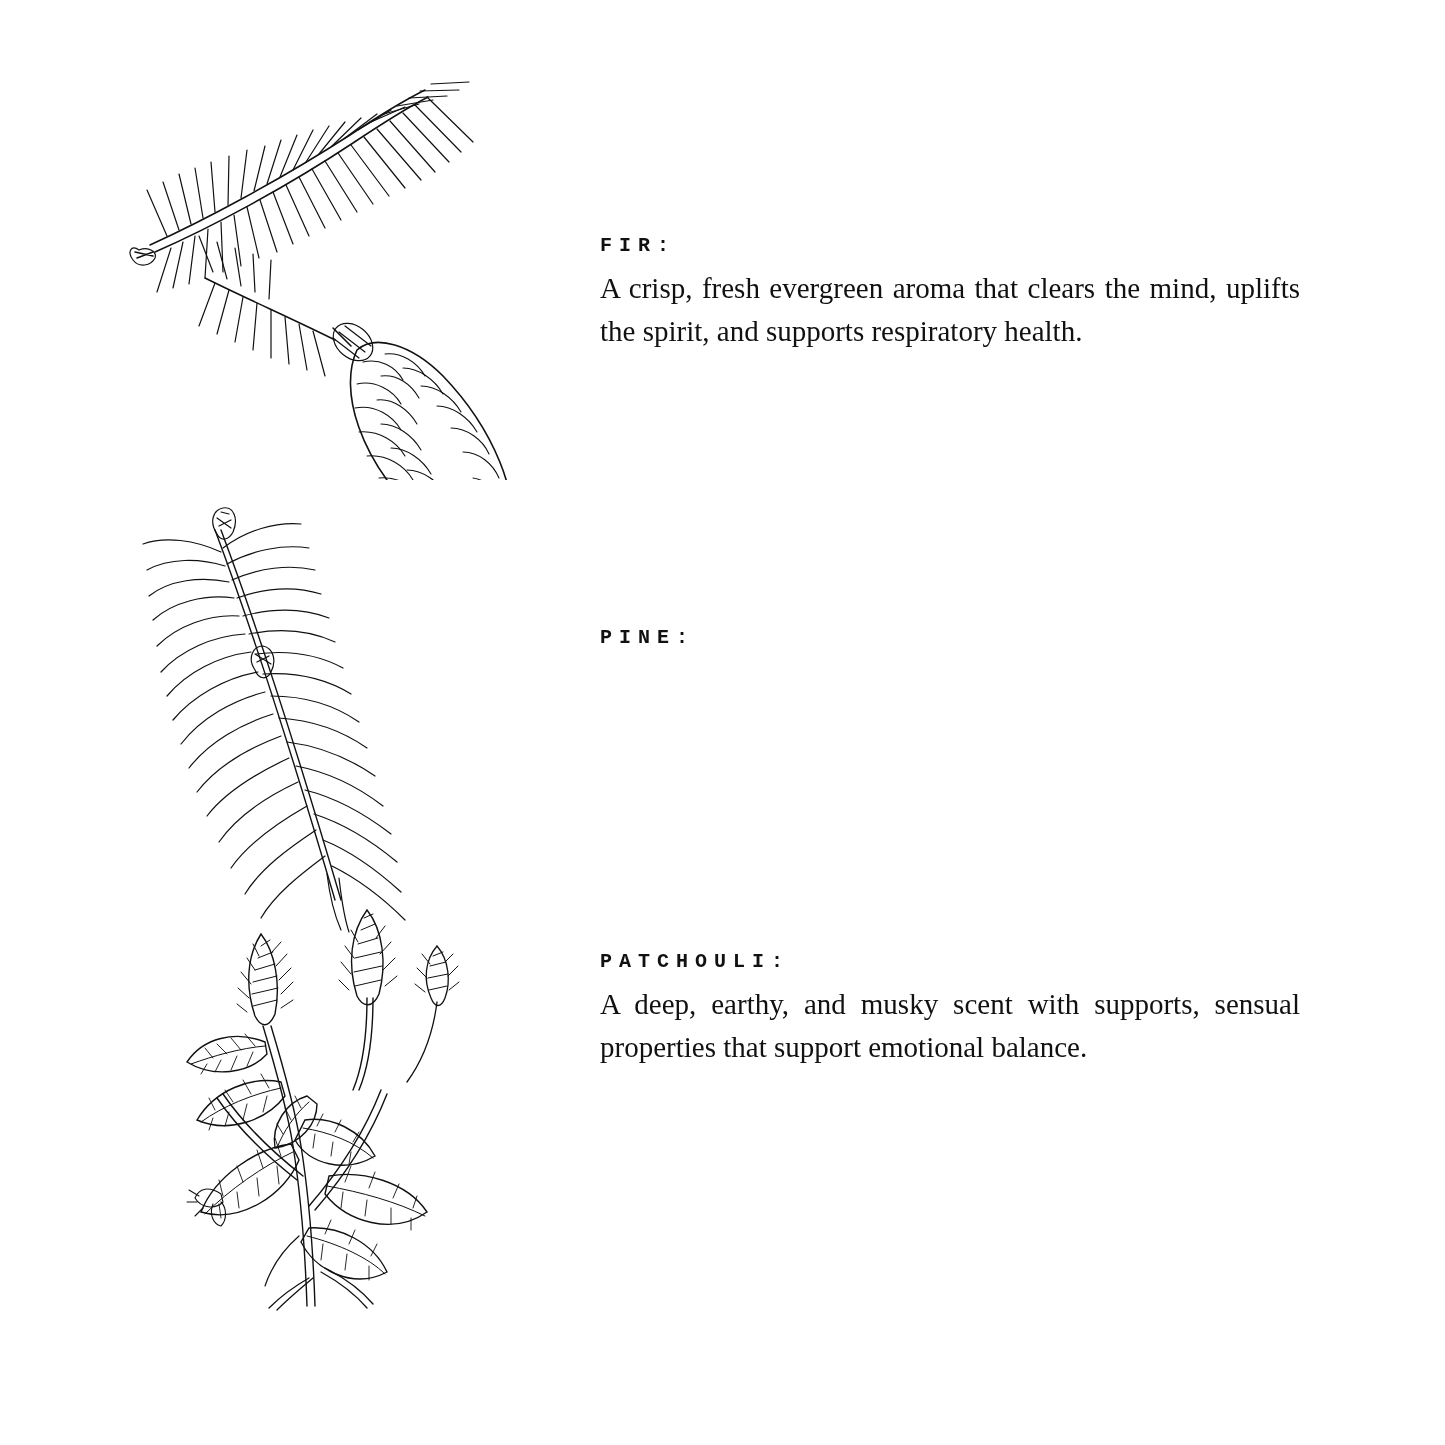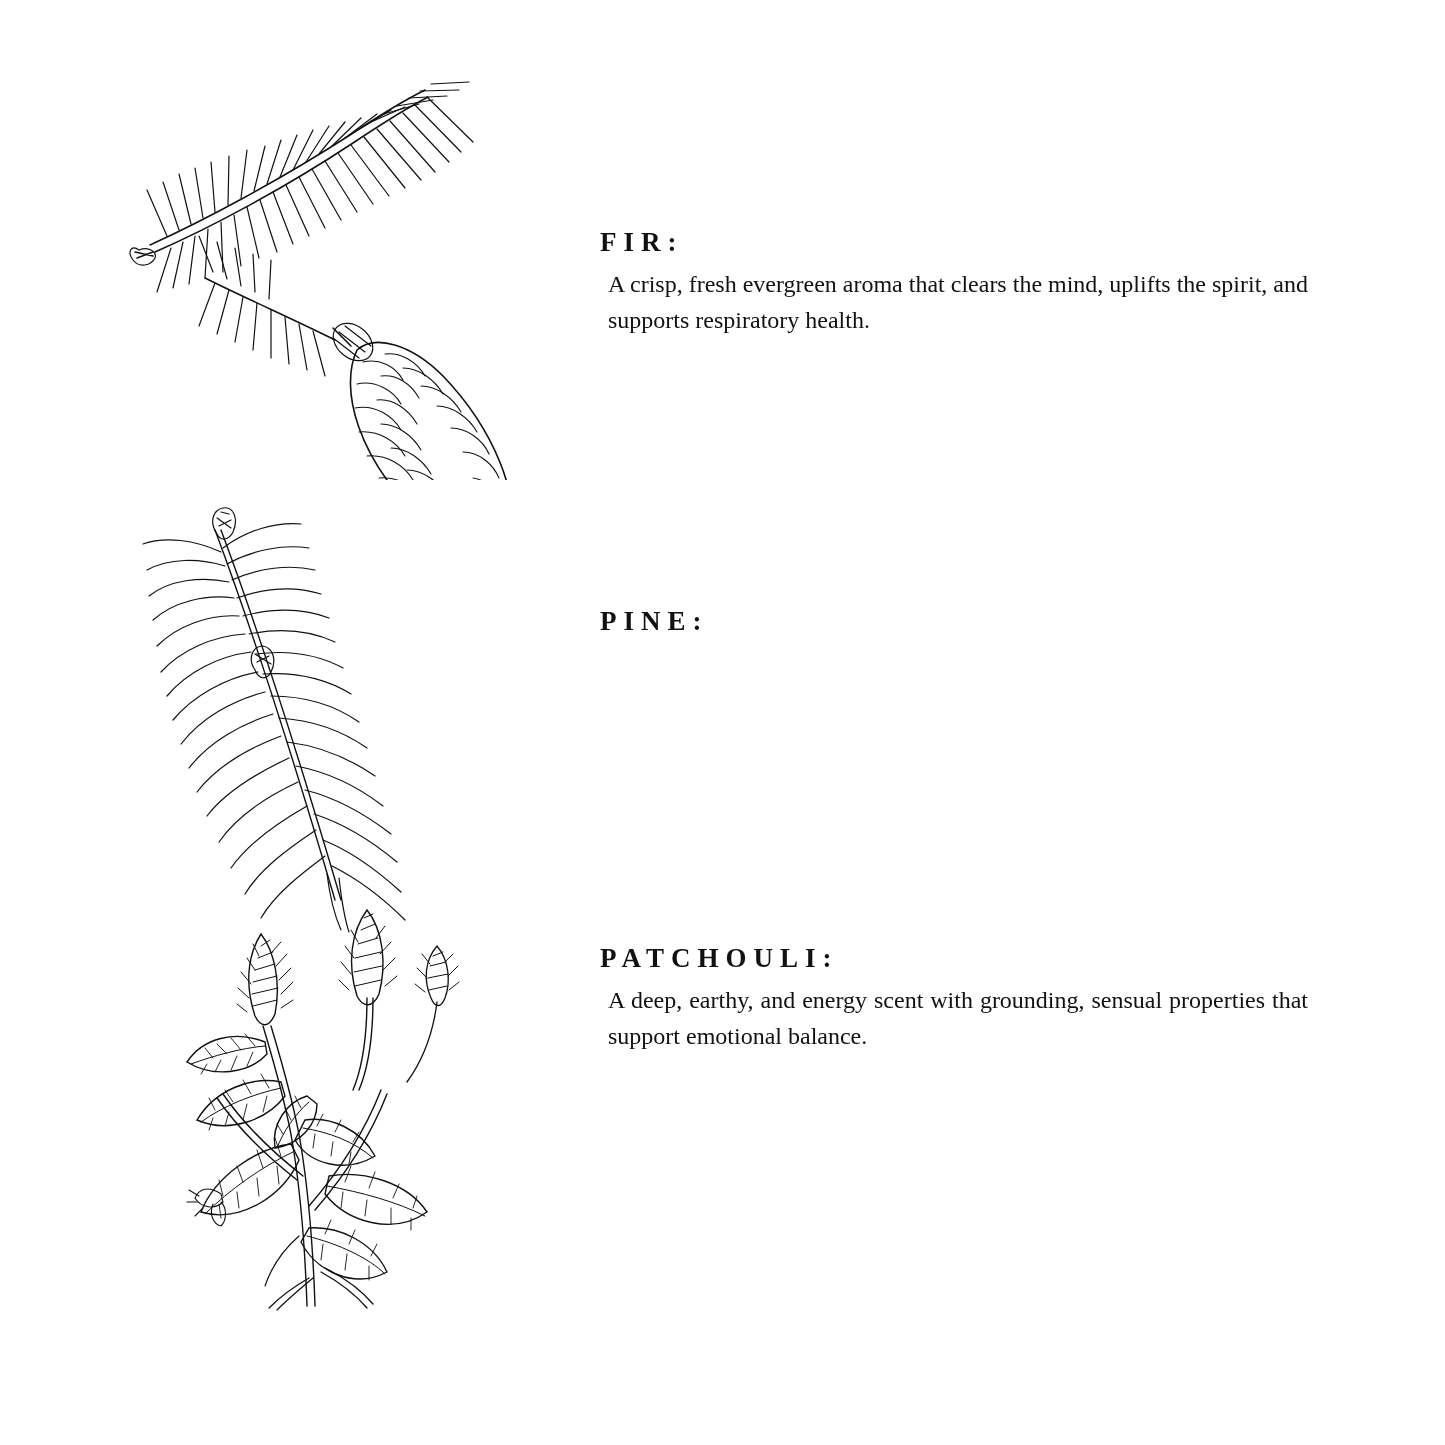--- a/index.html
+++ b/index.html
@@ -48,12 +48,12 @@
   .entry-3 .text-col { top: 65px; }
 
   .title {
-    font-family: Liberation Serif, serif;
-    font-size: 27px;
+    font-family: Liberation Mono, monospace;
+    font-size: 20px;
     font-weight: bold;
     letter-spacing: 7px;
     color: #111111;
-    margin: 1px 0 9px 0;
+    margin: 9px 0 9px 0;
     line-height: 1.2;
   }
   .desc {

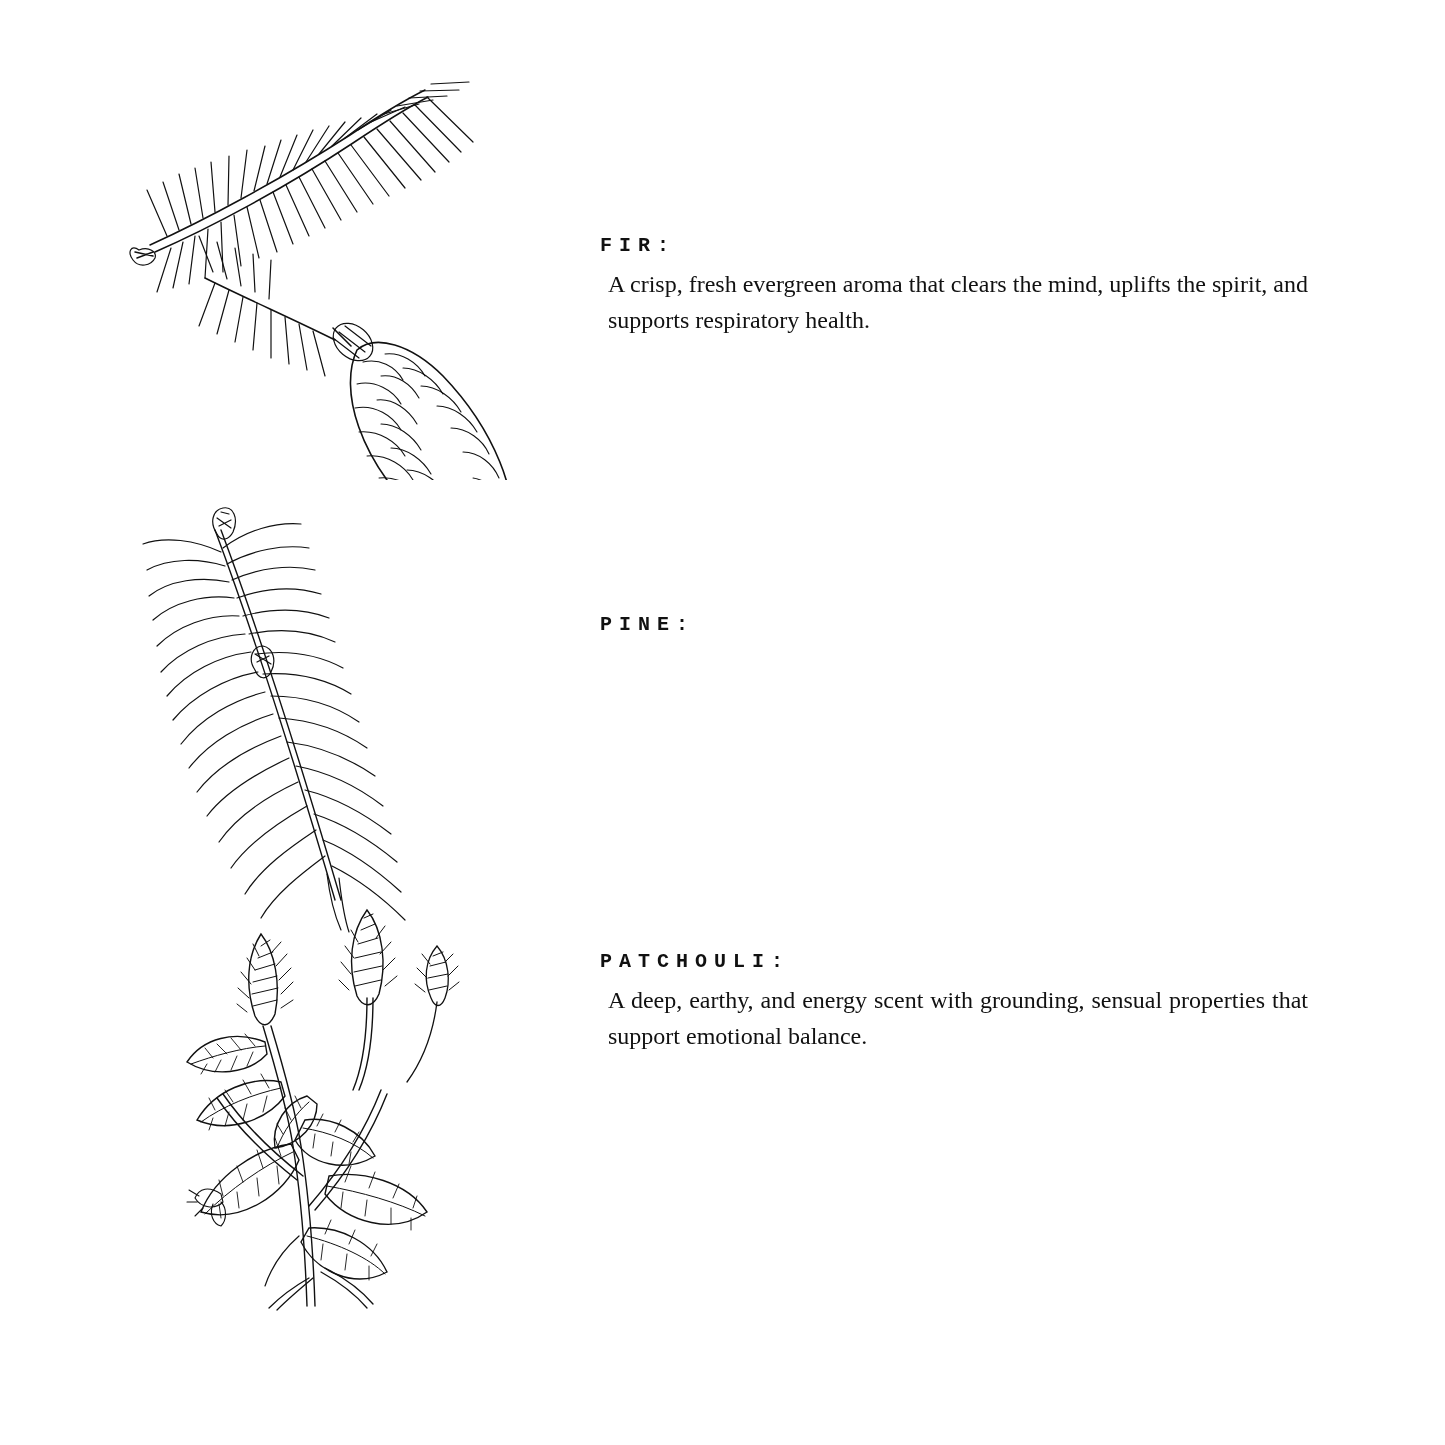--- a/index.html
+++ b/index.html
@@ -58,11 +58,11 @@
   }
   .desc {
     font-family: "Liberation Serif", serif;
-    font-size: 24px;
+    font-size: 29px;
     line-height: 1.48;
     color: #111111;
     text-align: justify;
-    margin: 8px;
+    margin: 0;
     width: 700px;
   }
 </style>

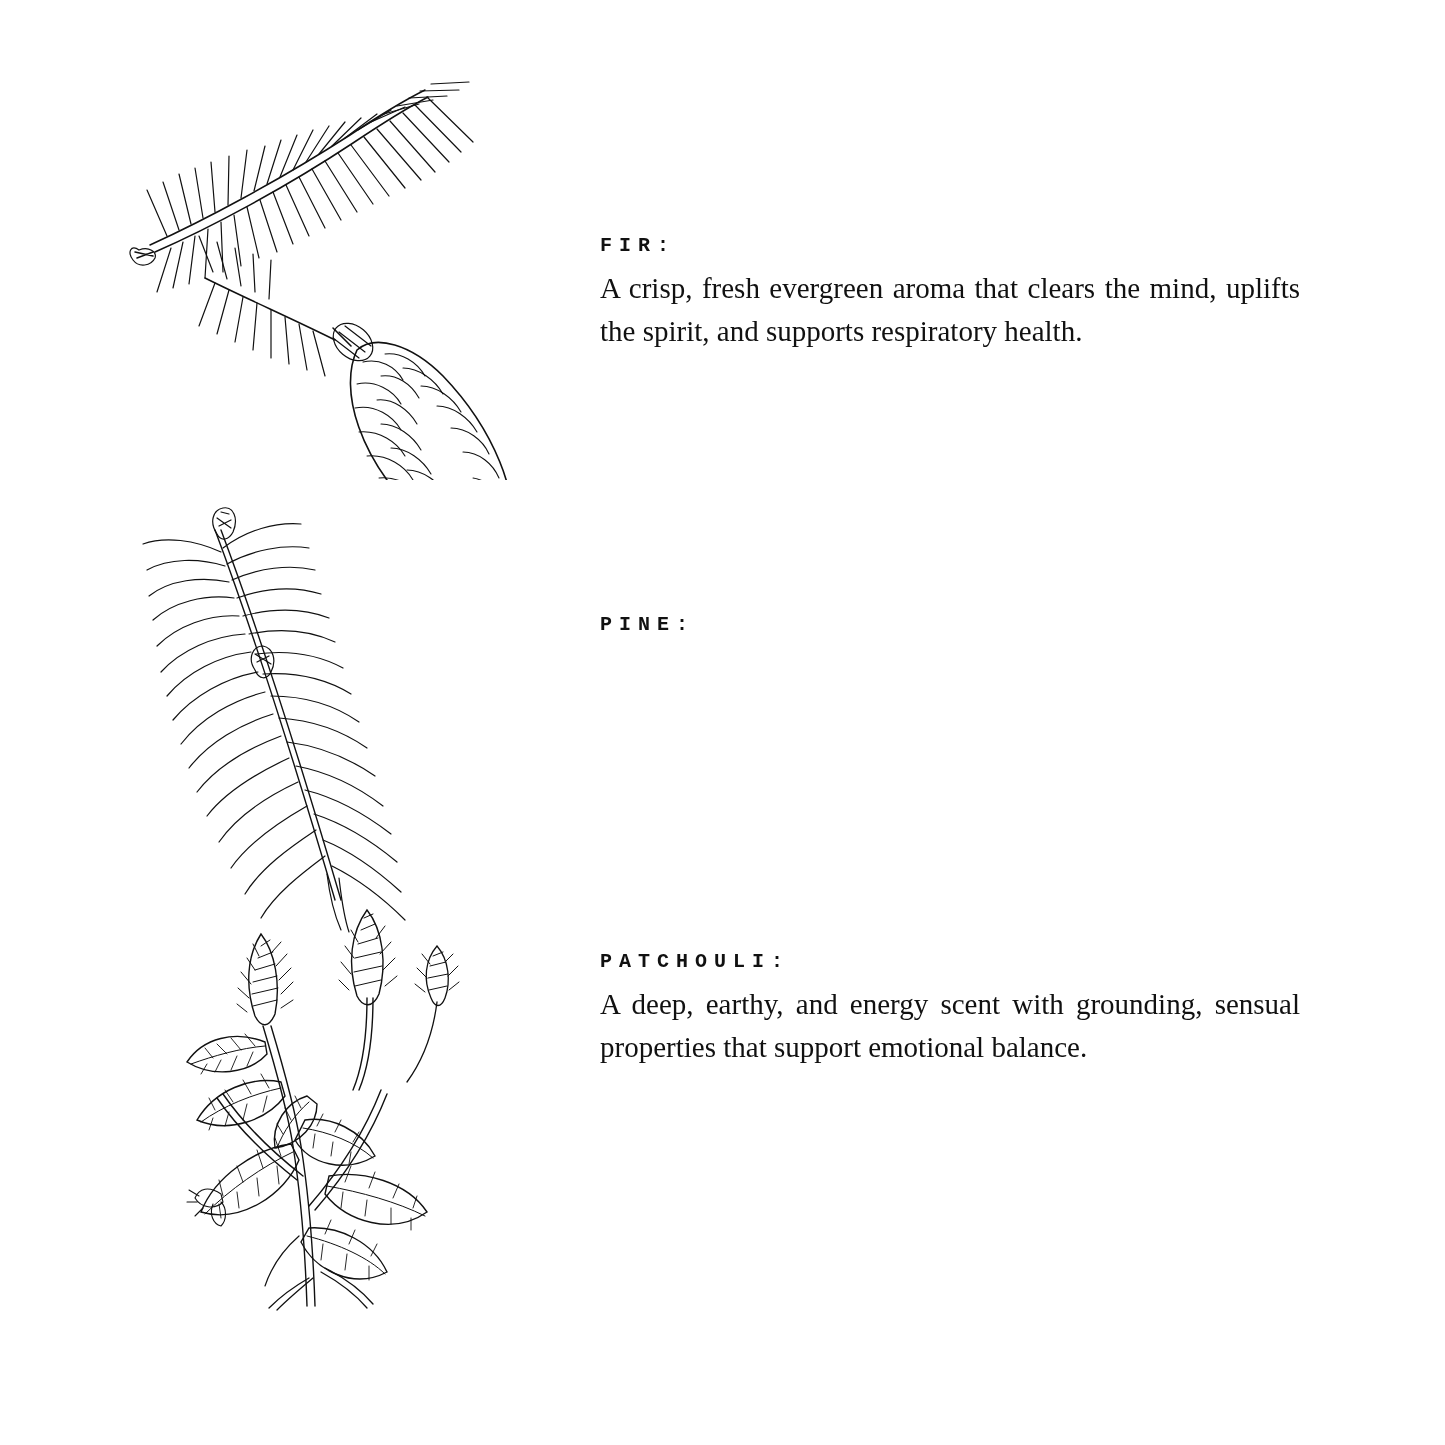--- a/index.html
+++ b/index.html
@@ -44,7 +44,7 @@
     width: 700px;
   }
   .entry-1 .text-col { top: 185px; }
-  .entry-2 .text-col { top: 104px; }
+  .entry-2 .text-col { top: 117px; }
   .entry-3 .text-col { top: 65px; }
 
   .title {

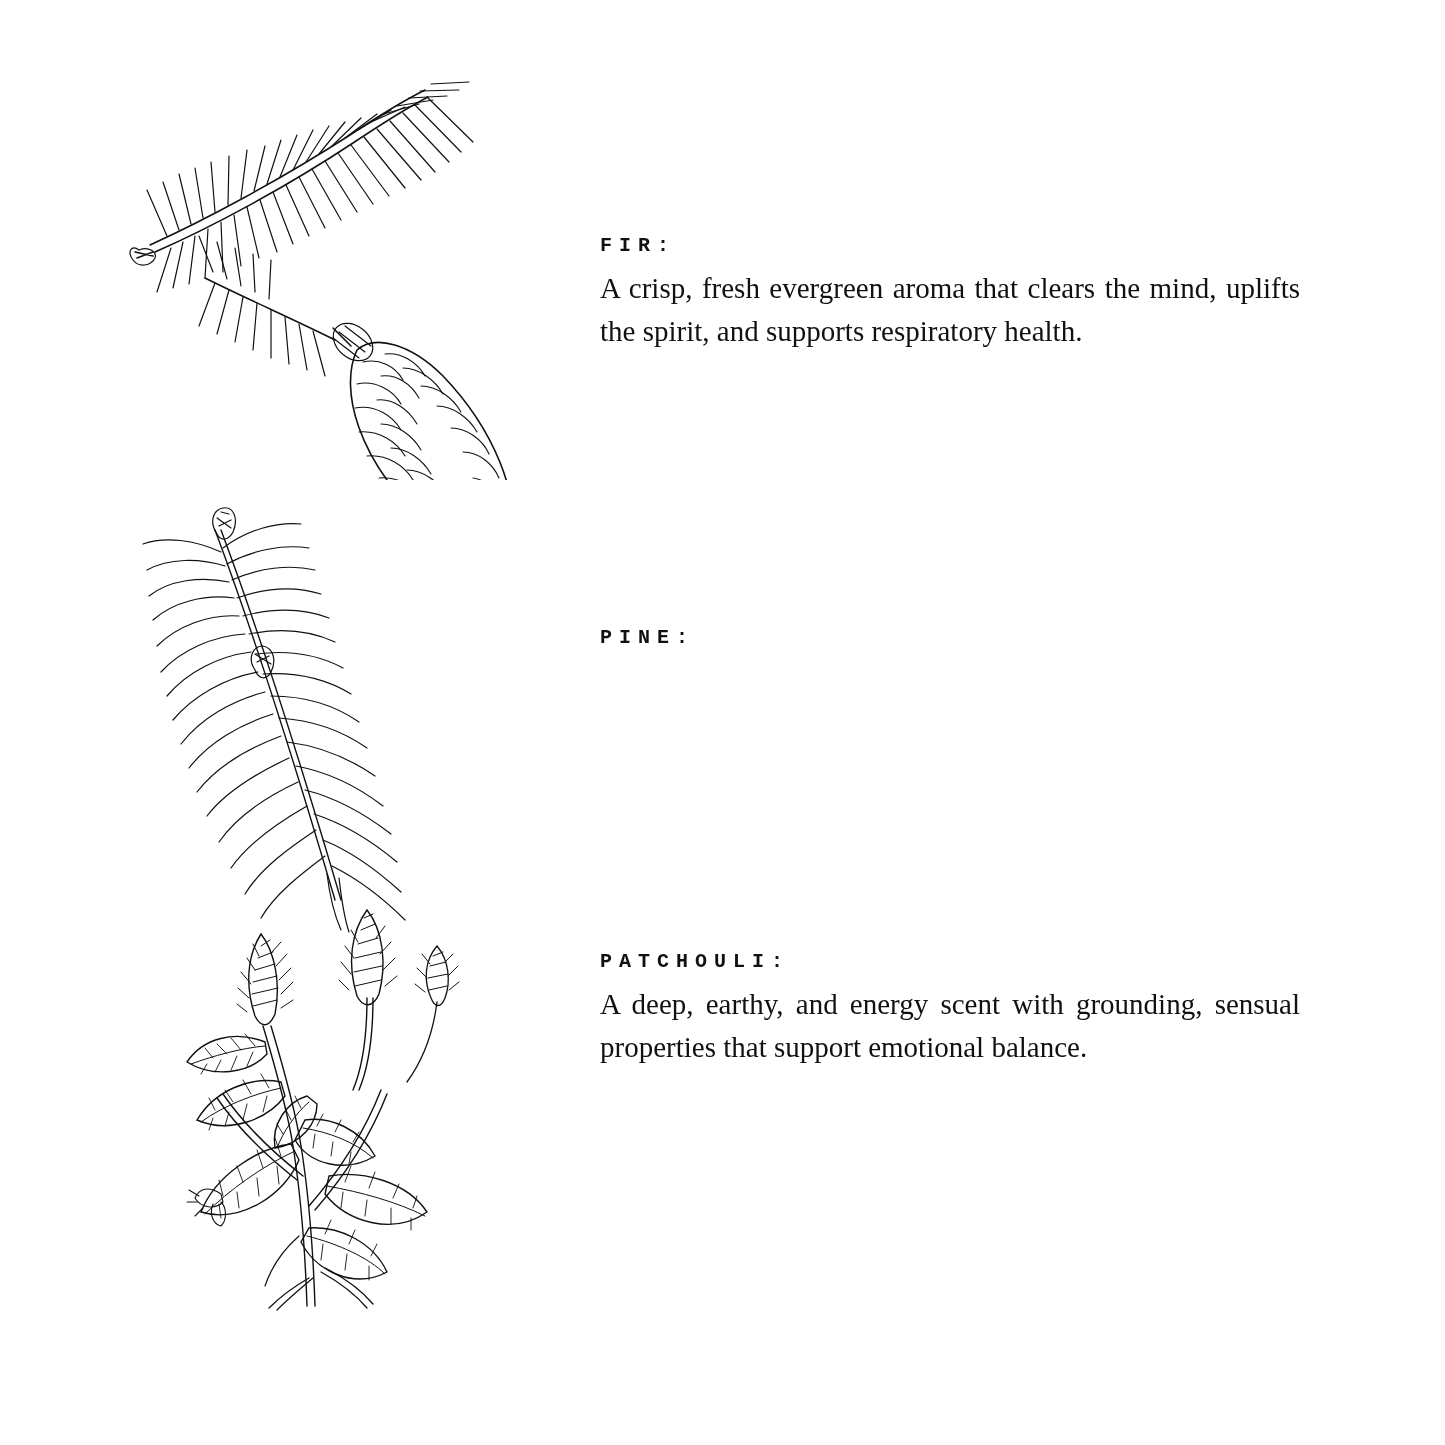--- a/index.html
+++ b/index.html
@@ -379,7 +379,7 @@
     </div>
     <div class="text-col">
       <div class="title">PATCHOULI:</div>
-      <div class="desc">A deep, earthy, and energy scent with grounding, sensual properties that support emotional balance.</div>
+      <div class="desc">A deep, earthy, and musky scent with supports, sensual properties that support emotional balance.</div>
     </div>
   </div>
 

